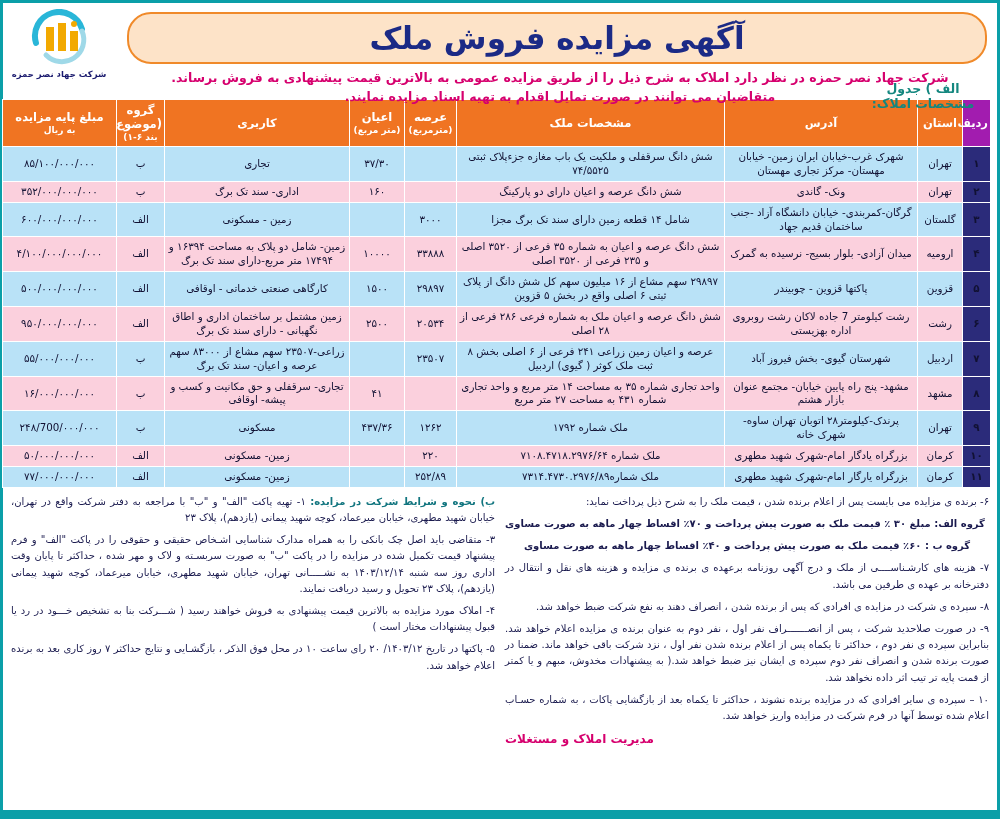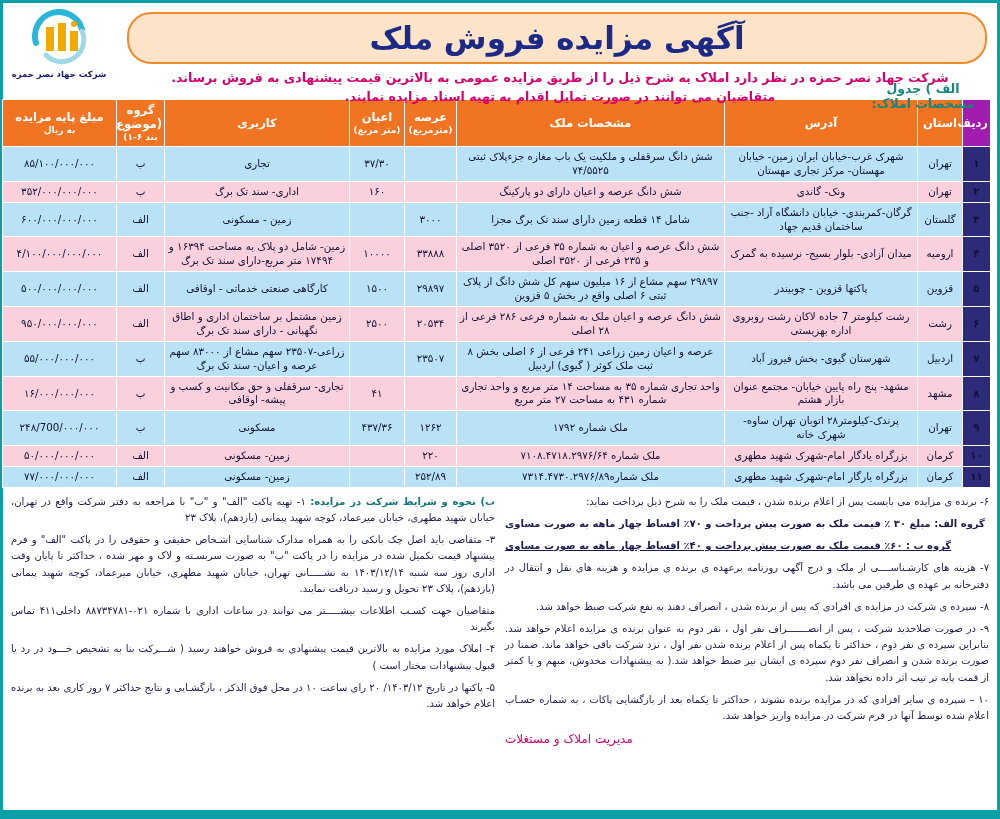--- a/index.html
+++ b/index.html
@@ -387,7 +387,7 @@
     <div class="col">
       <p>۶- برنده ی مزایده می بایست پس از اعلام برنده شدن ، قیمت ملک را به شرح ذیل پرداخت نماید:</p>
       <p class="grp" style="text-align:left;">گروه الف:  مبلغ ۳۰ ٪ قیمت ملک  به صورت پیش پرداخت و ۷۰٪  اقساط چهار ماهه به صورت مساوی</p>
-      <p class="grp" style="text-align:left;text-decoration:underline;">گروه ب : ۶۰٪ قیمت ملک به صورت پیش پرداخت و ۴۰٪  اقساط چهار ماهه به صورت مساوی</p>
+      <p class="grp" style="text-align:center;">گروه ب : ۶۰٪ قیمت ملک به صورت پیش پرداخت و ۴۰٪  اقساط چهار ماهه به صورت مساوی</p>
       <p>۷- هزینه های کارشـناســــی از ملک و درج آگهی روزنامه برعهده ی برنده ی مزایده و هزینه های نقل و انتقال در دفترخانه بر عهده ی طرفین می باشد.</p>
       <p>۸- سپرده ی شرکت در مزایده ی افرادی که پس از برنده شدن ، انصراف دهند به نفع شرکت ضبط خواهد شد.</p>
       <p>۹- در صورت صلاحدید شرکت ، پس از انصـــــــراف نفر اول ، نفر دوم به عنوان برنده ی مزایده اعلام خواهد شد. بنابراین سپرده ی نفر دوم ، حداکثر تا یکماه پس از اعلام برنده شدن نفر اول ، نزد شرکت باقی خواهد ماند. ضمنا در صورت برنده شدن و انصراف نفر دوم سپرده ی ایشان نیز ضبط خواهد شد.( به پیشنهادات مخدوش، مبهم و یا کمتر از قمت پایه تر تیب اثر داده نخواهد شد.</p>

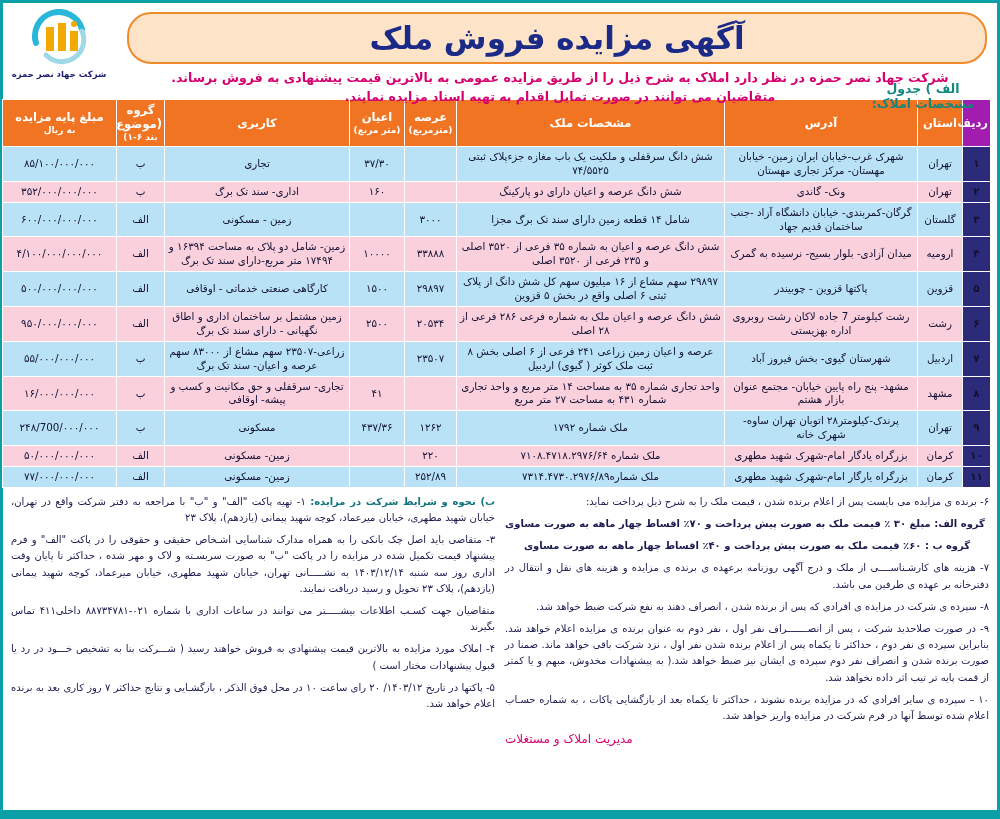--- a/index.html
+++ b/index.html
@@ -401,7 +401,6 @@
         <span>۱- تهیه پاکت "الف" و "ب" با مراجعه به دفتر شرکت واقع در تهران، خیابان شهید مطهری، خیابان میرعماد، کوچه شهید پیمانی (یازدهم)، پلاک ۲۳</span>
       </p>
       <p>۳- متقاضی باید اصل چک بانکی را به همراه مدارک شناسایی اشـخاص حقیقی و حقوقی را در پاکت "الف" و فرم پیشنهاد قیمت تکمیل شده در مزایده را در پاکت "ب" به صورت سربسـته و لاک و مهر شده ، حداکثر تا پایان وقت اداری روز سه شنبه ۱۴۰۳/۱۲/۱۴ به نشـــــانی تهران، خیابان شهید مطهری، خیابان میرعماد، کوچه شهید پیمانی (یازدهم)، پلاک ۲۳ تحویل و رسید دریافت نمایند.</p>
-      <p>متقاضیان جهت کسـب اطلاعات بیشـــــتر می توانند در ساعات اداری با شماره ۰۲۱-۸۸۷۳۴۷۸۱ داخلی۴۱۱  تماس بگیرند</p>
       <p>۴- املاک مورد مزایده به بالاترین قیمت پیشنهادی به فروش خواهند رسید ( شـــرکت بنا به تشخیص خـــود در رد یا قبول پیشنهادات مختار است )</p>
       <p>۵- پاکتها در تاریخ ۱۴۰۳/۱۲/ ۲۰ رای ساعت ۱۰ در محل فوق الذکر ، بازگشـایی و نتایج حداکثر ۷ روز کاری بعد به برنده اعلام خواهد شد.</p>
     </div>

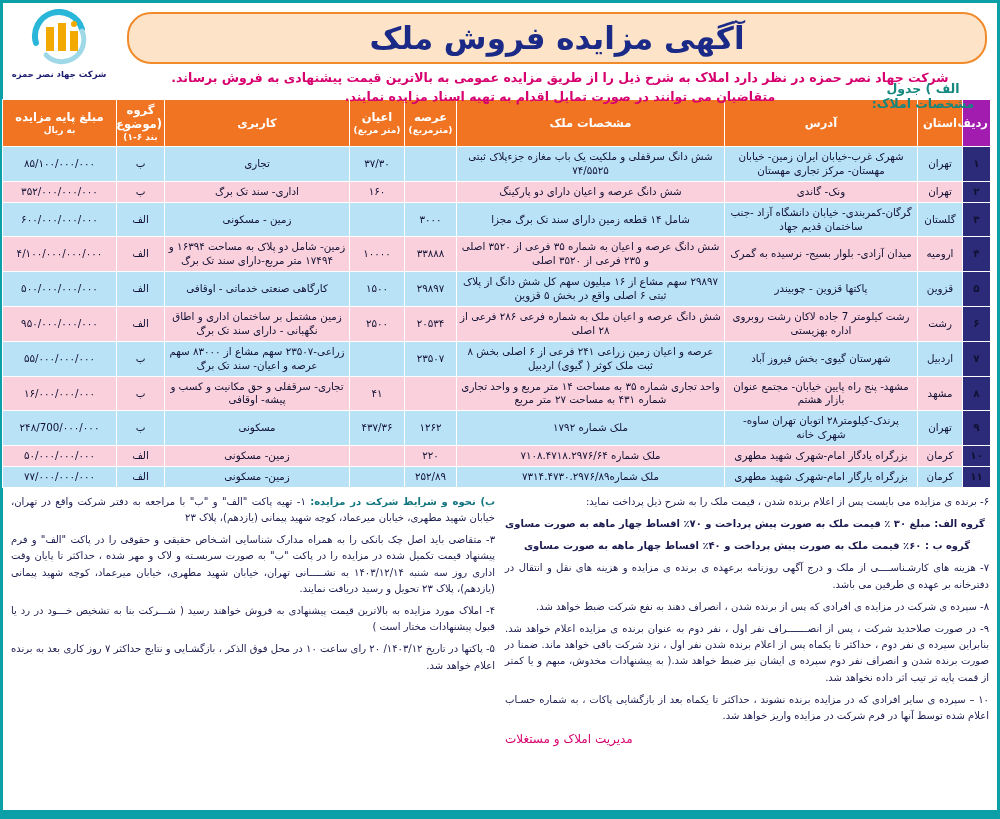--- a/index.html
+++ b/index.html
@@ -164,7 +164,7 @@
   .grp{color:#1a1a4e;font-weight:bold;}
   .signature{
     color:#d6006e;
-    font-weight:normal;
+    font-weight:bold;
     font-size:12px;
     text-align:left;
     margin-top:2px;

